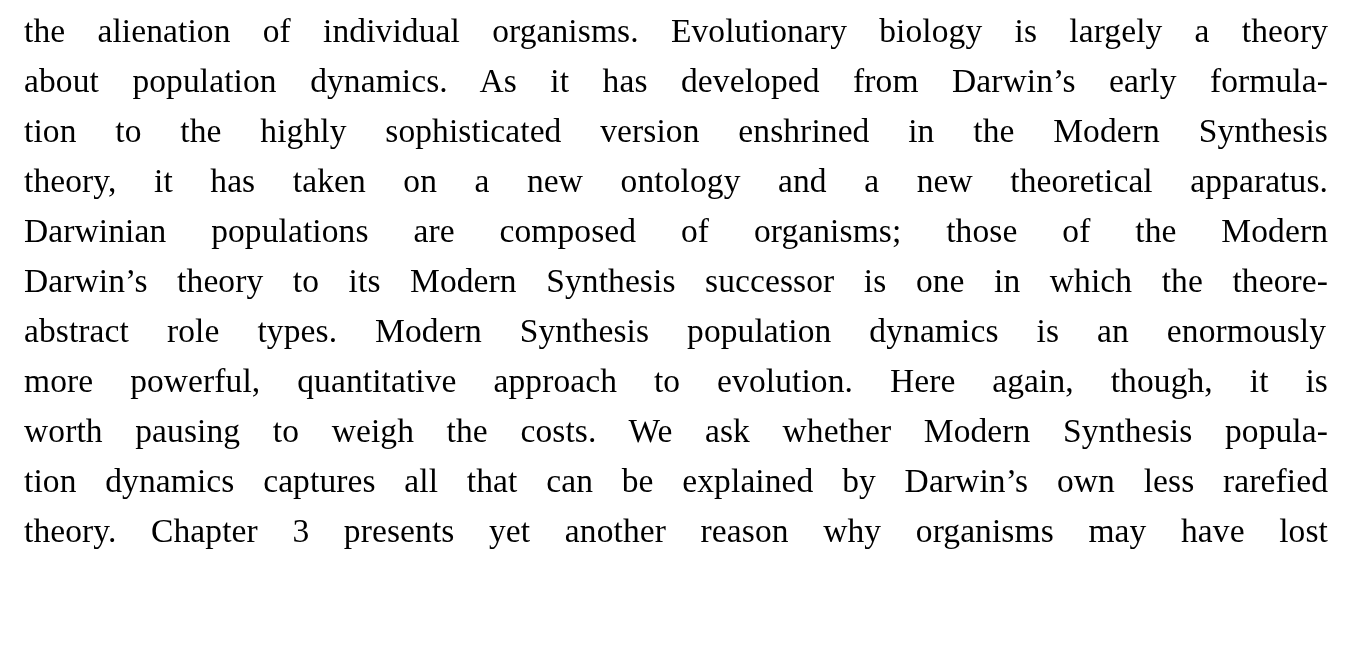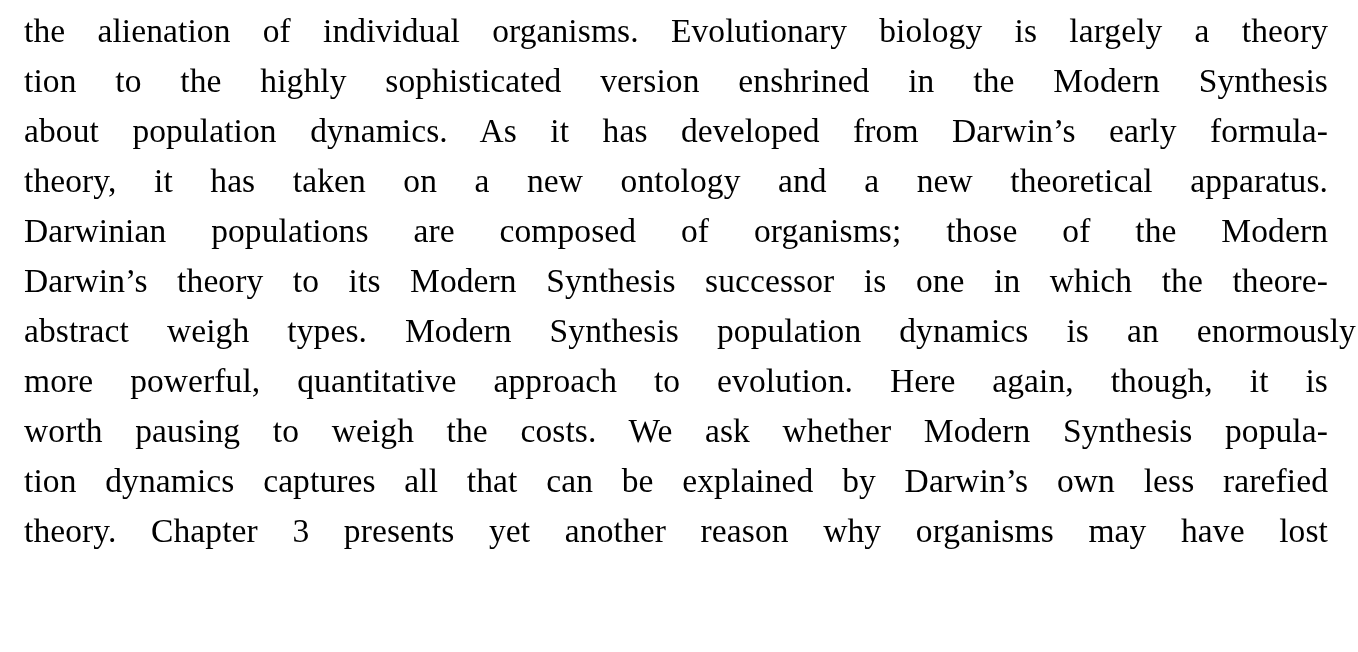--- a/index.html
+++ b/index.html
@@ -51,8 +51,8 @@
 <div class="page">
   <div class="body-text">
     <span class="line"><span style="word-spacing: 23.7516px;">the alienation of individual organisms. Evolutionary biology is largely a theory</span></span>
+    <span class="line"><span style="word-spacing: 24.9859px;">about population dynamics. As it has developed from Darwin’s early formula-</span></span>
     <span class="line"><span style="word-spacing: 30.2875px;">tion to the highly sophisticated version enshrined in the Modern Synthesis</span></span>
-    <span class="line"><span style="word-spacing: 24.9859px;">about population dynamics. As it has developed from Darwin’s early formula-</span></span>
     <span class="line"><span style="word-spacing: 29.0299px;">theory, it has taken on a new ontology and a new theoretical apparatus.</span></span>
     <span class="line"><span style="word-spacing: 36.3819px;">Darwinian populations are composed of organisms; those of the Modern</span></span>
     <span class="line"><span style="word-spacing: 21.0326px;">Darwin’s theory to its Modern Synthesis successor is one in which the theore-</span></span>

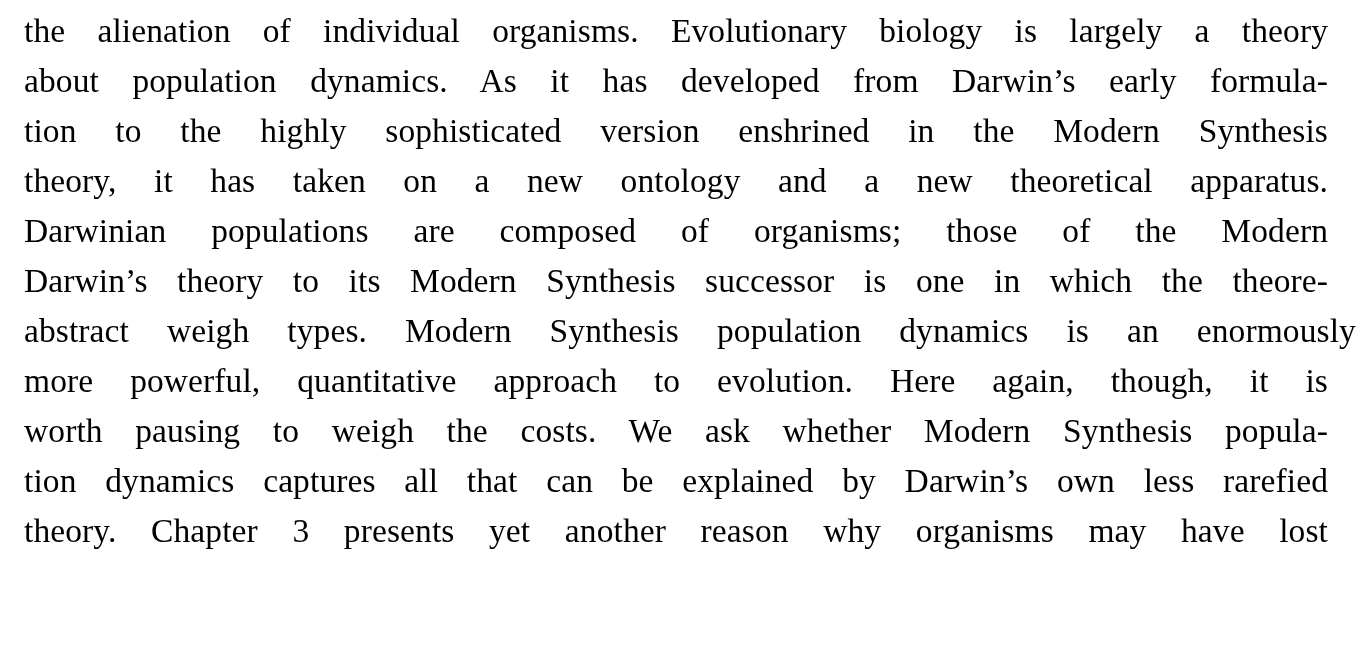--- a/index.html
+++ b/index.html
@@ -56,7 +56,7 @@
     <span class="line"><span style="word-spacing: 29.0299px;">theory, it has taken on a new ontology and a new theoretical apparatus.</span></span>
     <span class="line"><span style="word-spacing: 36.3819px;">Darwinian populations are composed of organisms; those of the Modern</span></span>
     <span class="line"><span style="word-spacing: 21.0326px;">Darwin’s theory to its Modern Synthesis successor is one in which the theore-</span></span>
-    <span class="line"><span style="word-spacing: 29.5104px;">abstract weigh types. Modern Synthesis population dynamics is an enormously</span></span>
+    <span class="line"><span style="word-spacing: 29.5104px;">abstract role types. Modern Synthesis population dynamics is an enormously</span></span>
     <span class="line"><span style="word-spacing: 28.4234px;">more powerful, quantitative approach to evolution. Here again, though, it is</span></span>
     <span class="line"><span style="word-spacing: 24.1264px;">worth pausing to weigh the costs. We ask whether Modern Synthesis popula-</span></span>
     <span class="line"><span style="word-spacing: 20.263px;">tion dynamics captures all that can be explained by Darwin’s own less rarefied</span></span>

